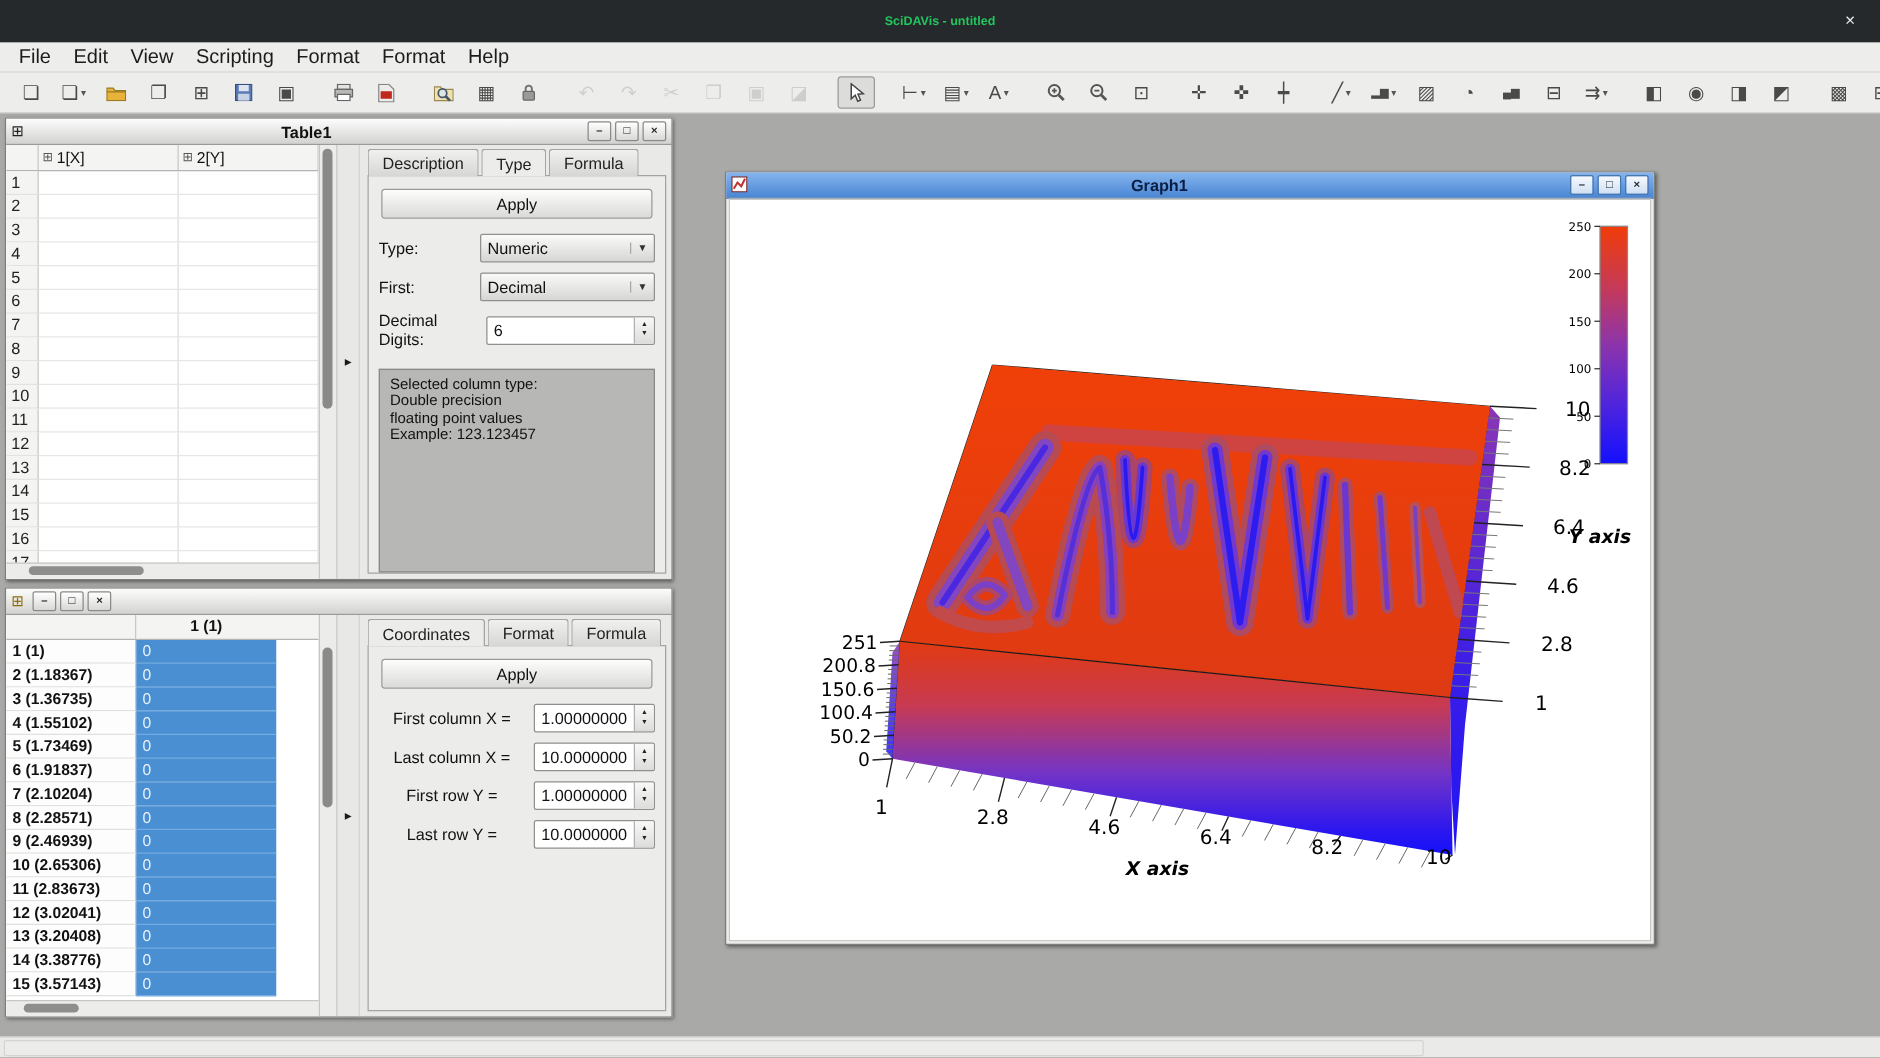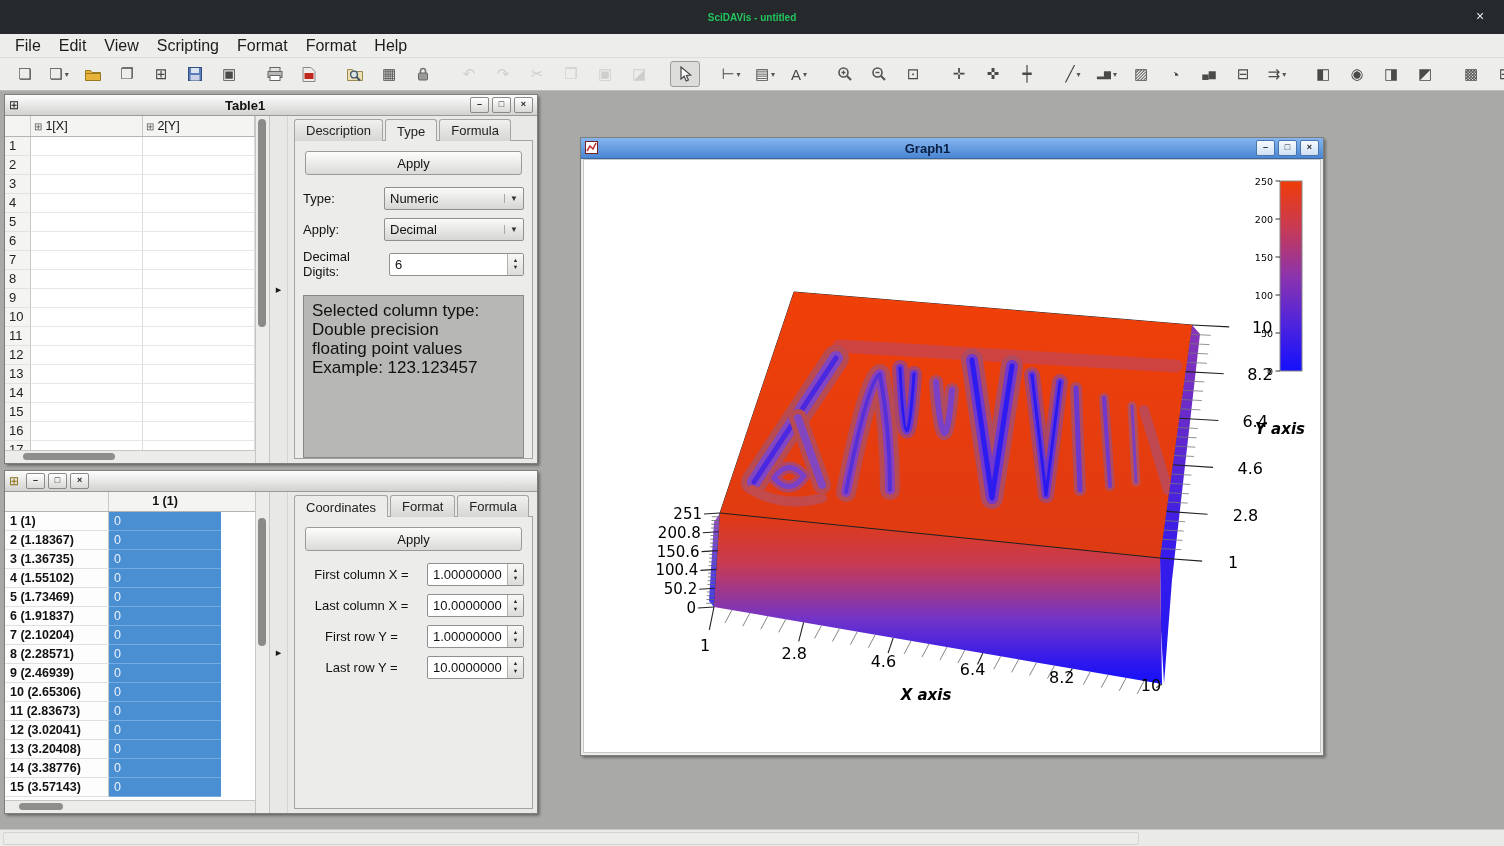--- a/index.html
+++ b/index.html
@@ -439,7 +439,7 @@
               </div>
             </div>
             <div class="frow">
-              <label>Apply:</label>
+              <label>First:</label>
               <div class="combo">
                 <span>Decimal</span>
                 <span class="dd">▼</span>

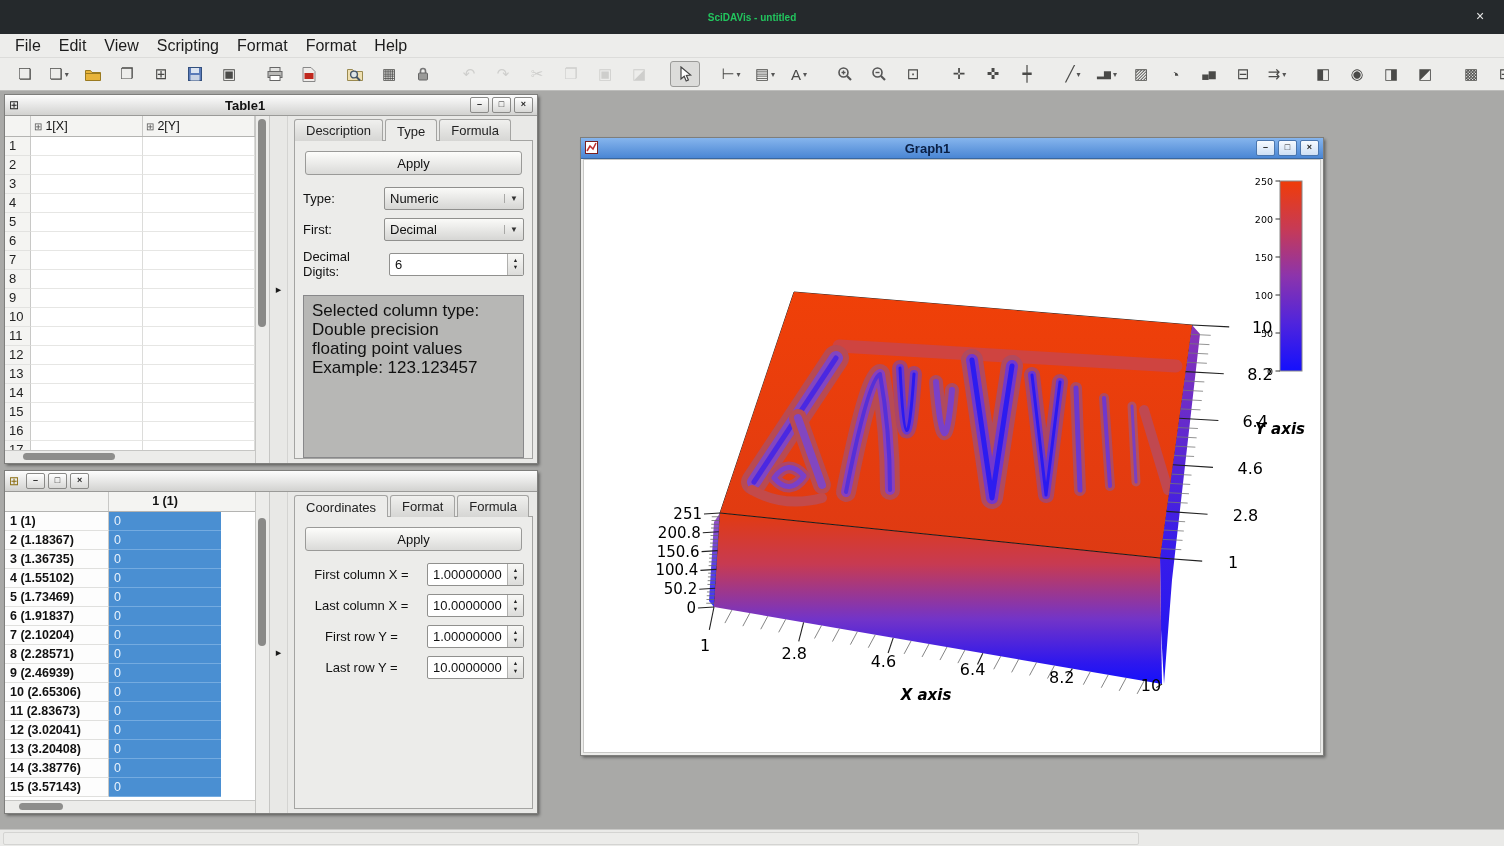--- a/index.html
+++ b/index.html
@@ -85,7 +85,7 @@
   .spinarrows{width:15px;height:100%;border-left:1px solid #b0b0ae;background:linear-gradient(#f8f8f6,#dcdcda);
     display:flex;flex-direction:column;align-items:center;justify-content:center;font-size:5.5px;color:#222;line-height:1.3;flex:none;}
   .infobox{margin-top:8px;background:#b7b7b5;border:1px solid #88888a;padding:5px 8px;
-    font-size:17px;line-height:1.12;color:#111;white-space:pre-line;flex:1;}
+    font-size:12px;line-height:1.12;color:#111;white-space:pre-line;flex:1;}
   .spin.narrow{width:90px;}
   
   #graph-body{position:absolute;left:2px;right:2px;top:21px;bottom:2px;background:#ffffff;border:1px solid #c8c8c6;}

